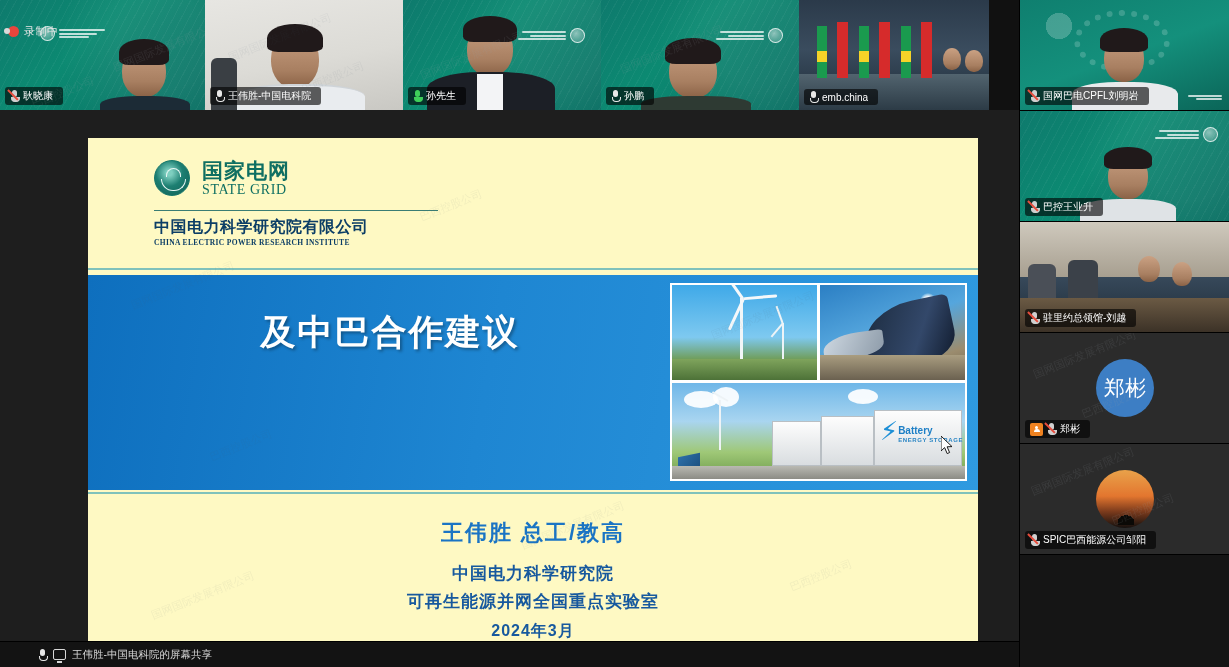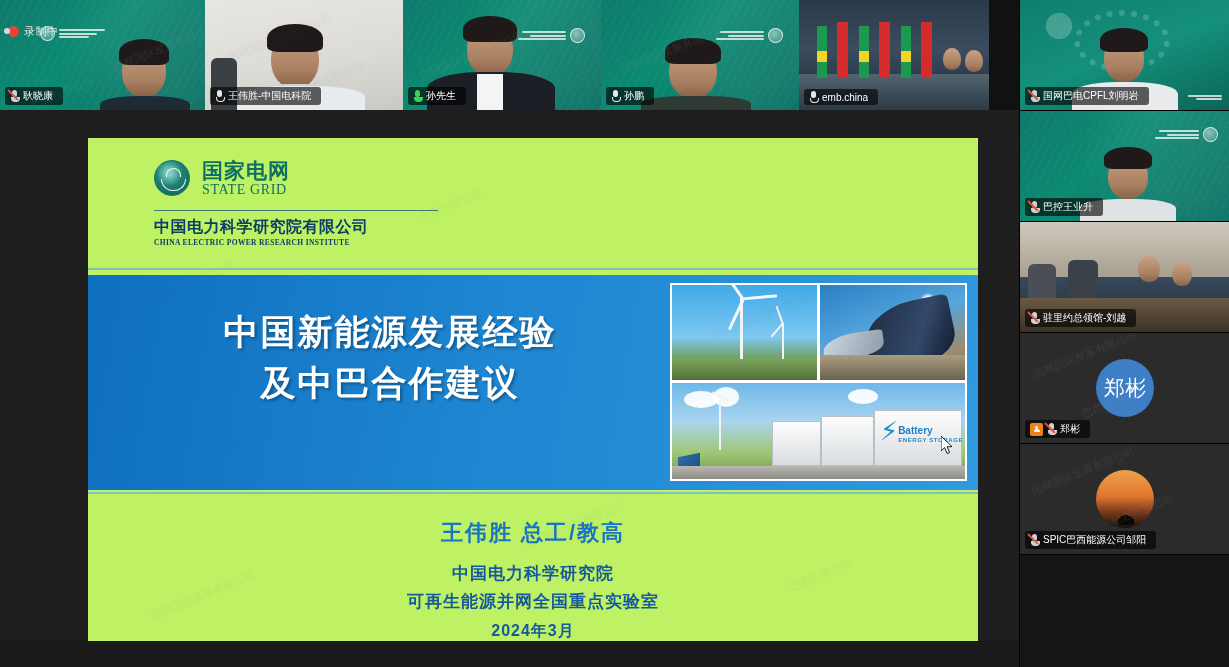--- a/index.html
+++ b/index.html
@@ -190,7 +190,7 @@
   .slide {
     position: absolute; left: 88px; top: 28px;
     width: 890px; height: 503px;
-    background: #bef264; overflow: hidden;
+    background: #fef9c3; overflow: hidden;
   }
   
   .slide-logo { position: absolute; left: 66px; top: 22px; display: flex; align-items: flex-start; gap: 12px; }

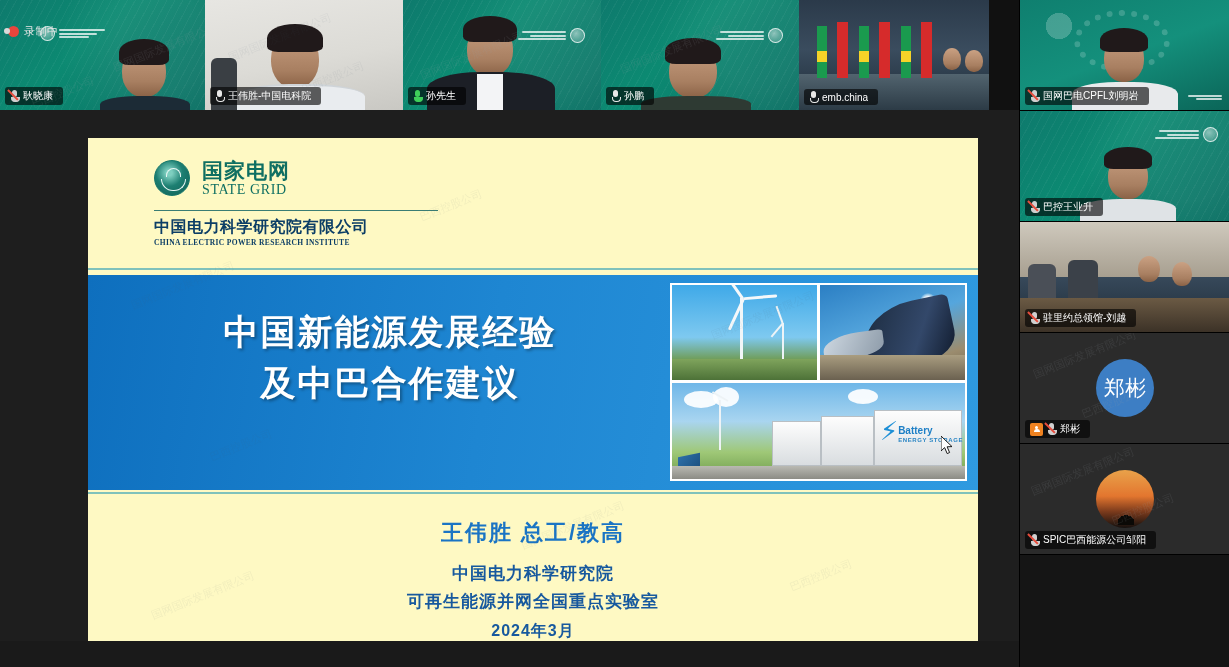--- a/index.html
+++ b/index.html
@@ -510,7 +510,6 @@
 
       <div class="banner">
         <div class="banner-title">
-          <div>中国新能源发展经验</div>
           <div>及中巴合作建议</div>
         </div>
 

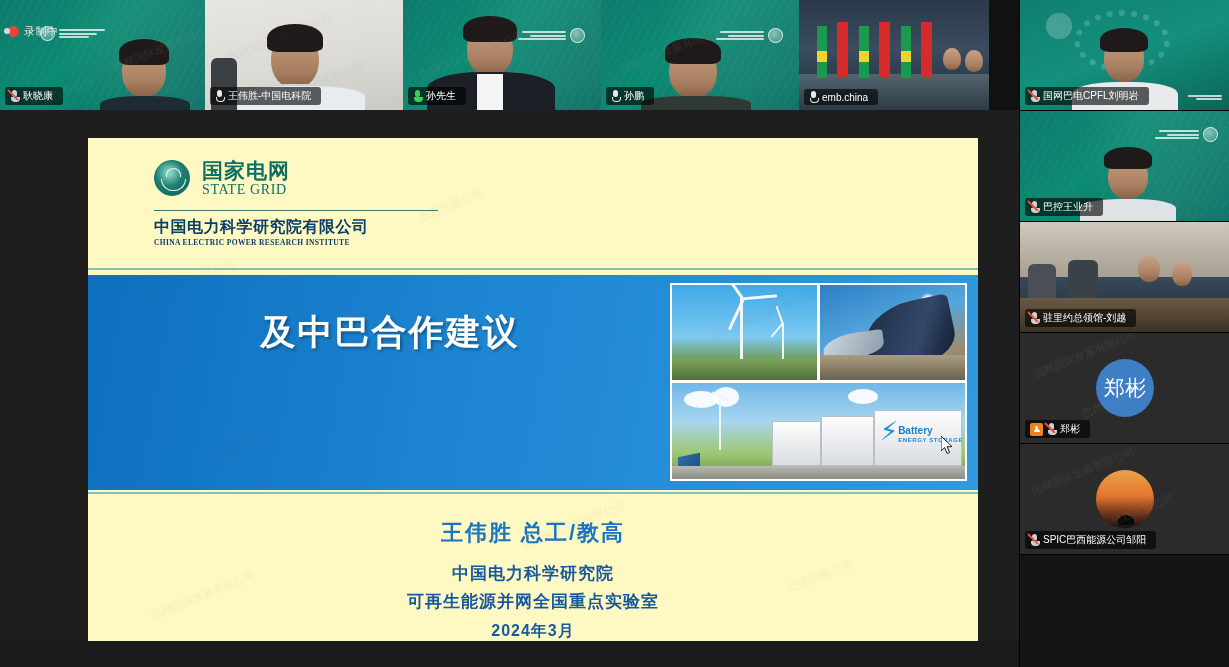--- a/index.html
+++ b/index.html
@@ -573,6 +573,11 @@
     </svg>
   </div>
 
+  <div class="statusbar">
+    <span class="mic"></span>
+    <span class="sb-screen"></span>
+    <span class="sb-text">王伟胜-中国电科院的屏幕共享</span>
+  </div>
 
   <div class="sidebar">
 

